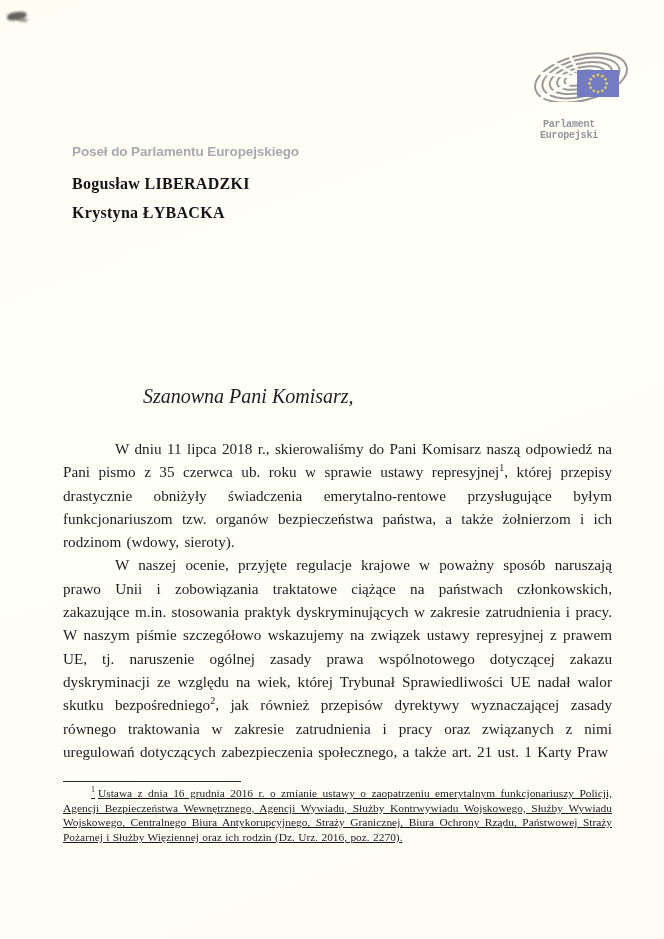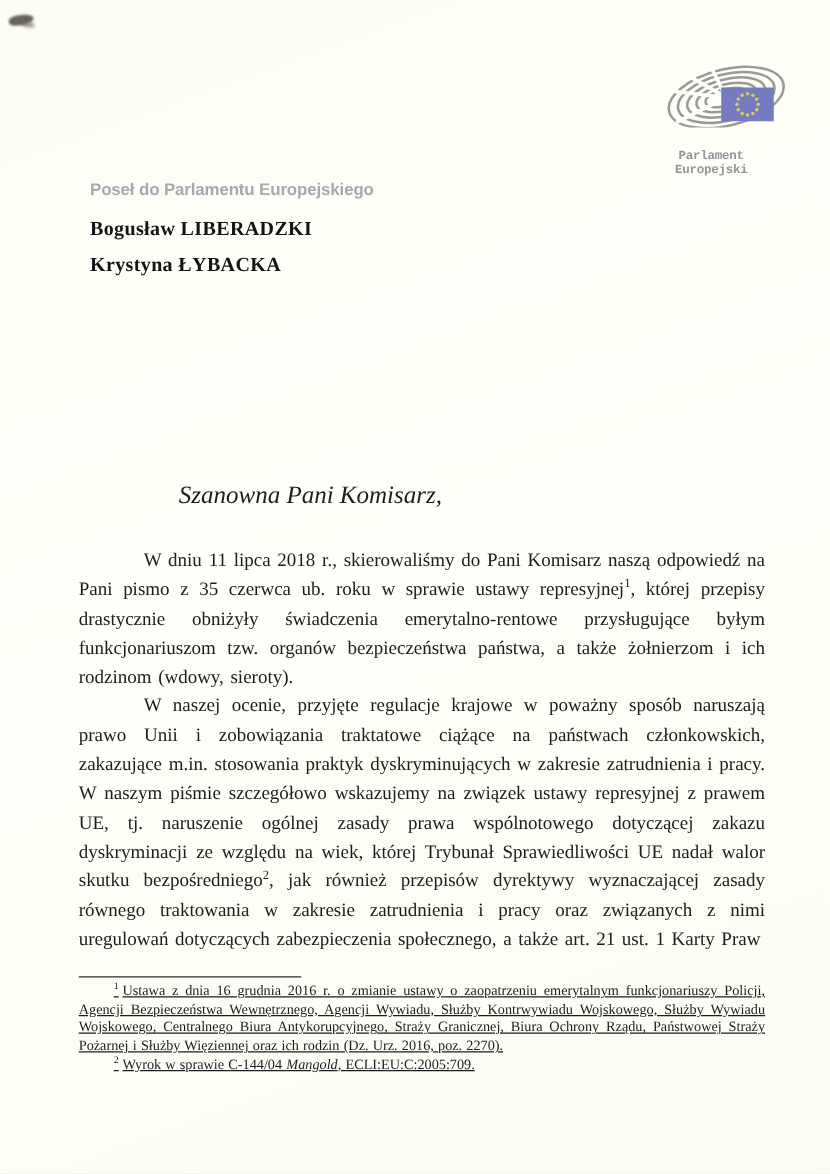--- a/index.html
+++ b/index.html
@@ -144,7 +144,6 @@
   <div class="fn-sep"></div>
   <div class="footnotes">
     <p><sup>1</sup><span>Ustawa z dnia 16 grudnia 2016 r. o zmianie ustawy o zaopatrzeniu emerytalnym funkcjonariuszy Policji, Agencji Bezpieczeństwa Wewnętrznego, Agencji Wywiadu, Służby Kontrwywiadu Wojskowego, Służby Wywiadu Wojskowego, Centralnego Biura Antykorupcyjnego, Straży Granicznej, Biura Ochrony Rządu, Państwowej Straży Pożarnej i Służby Więziennej oraz ich rodzin (Dz. Urz. 2016, poz. 2270).</span></p>
-    <p><sup>2</sup><span>Wyrok w sprawie C-144/04 </span><i>Mangold</i><span>, ECLI:EU:C:2005:709.</span></p>
   </div>
 
 </div>

